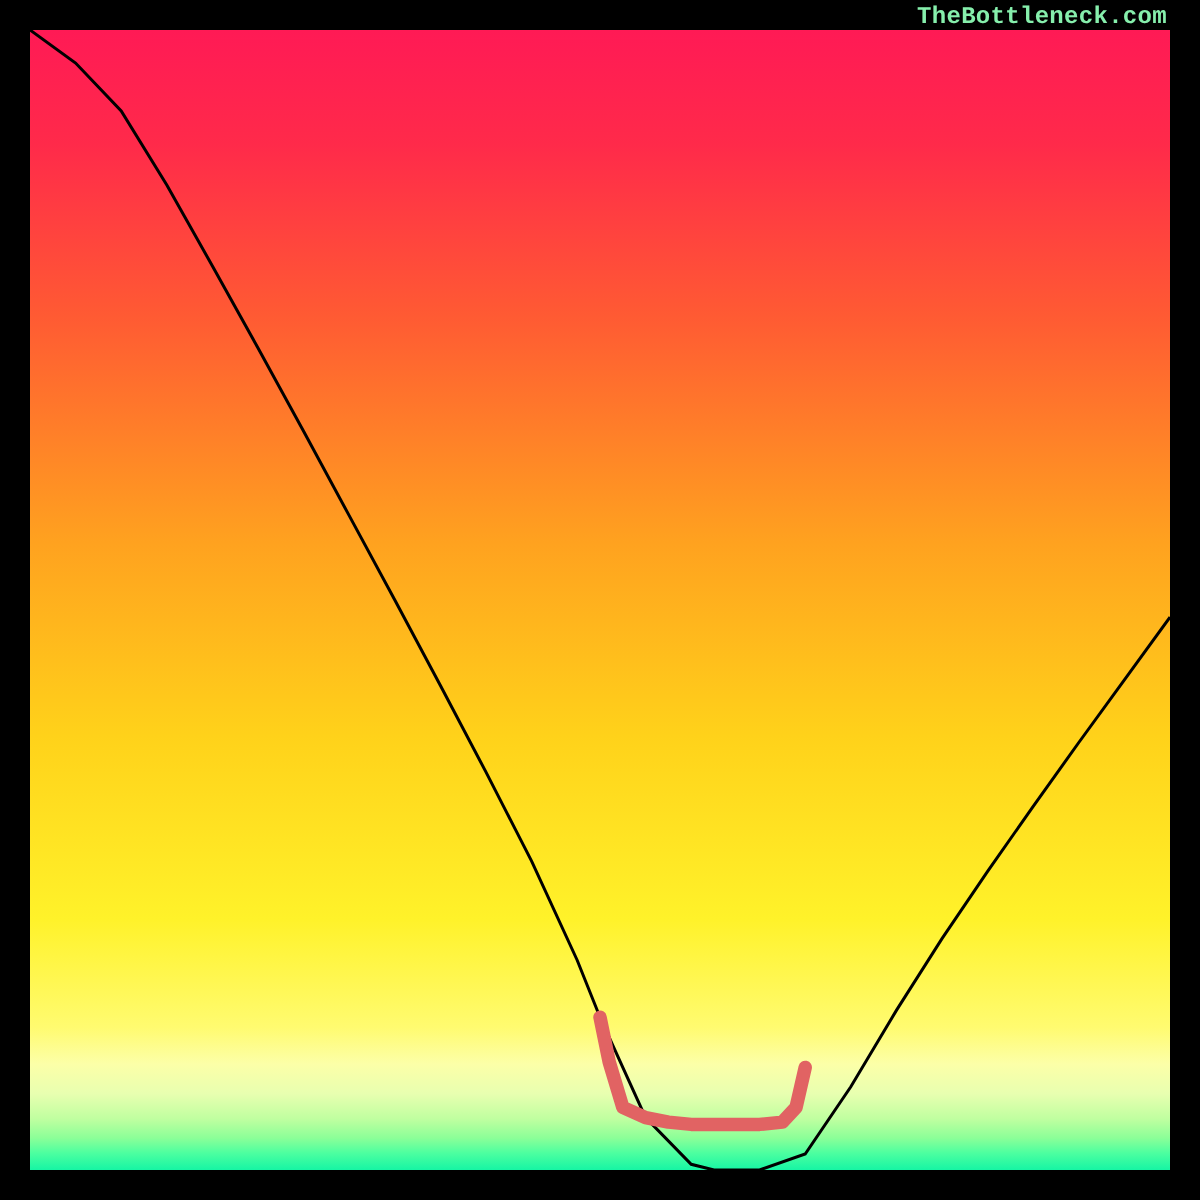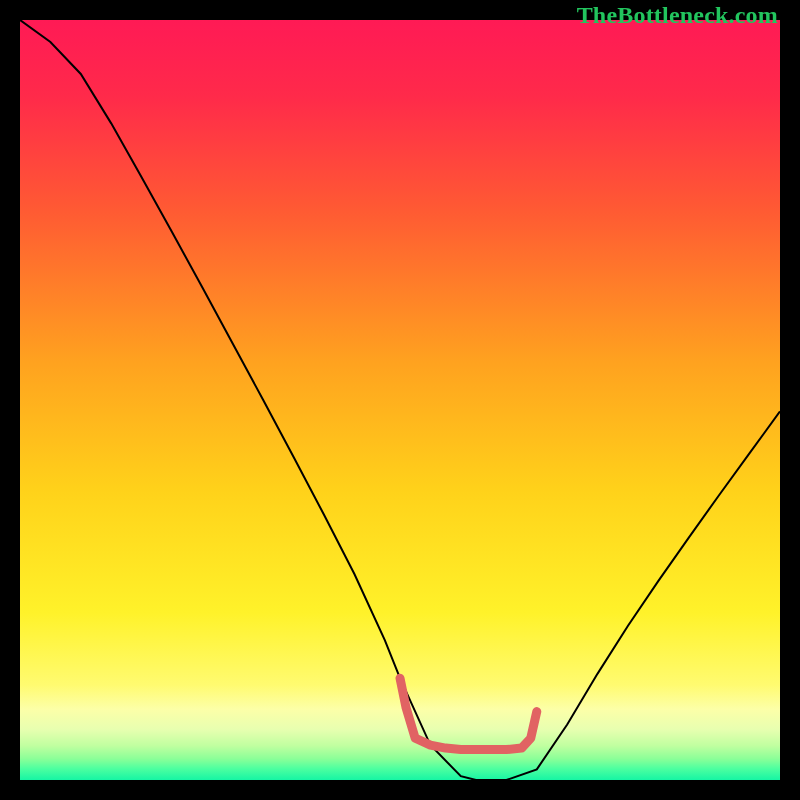--- a/index.html
+++ b/index.html
@@ -30,10 +30,10 @@
     position: absolute;
     top: 2px;
     right: 22px;
-    font-family: Liberation Serif, serif;
-    font-size: 24px;
+    font-family: Liberation Mono, monospace;
+    font-size: 16px;
     font-weight: 600;
-    color: #22c55e;
+    color: #86efac;
     letter-spacing: 0.2px;
   }
 </style>

